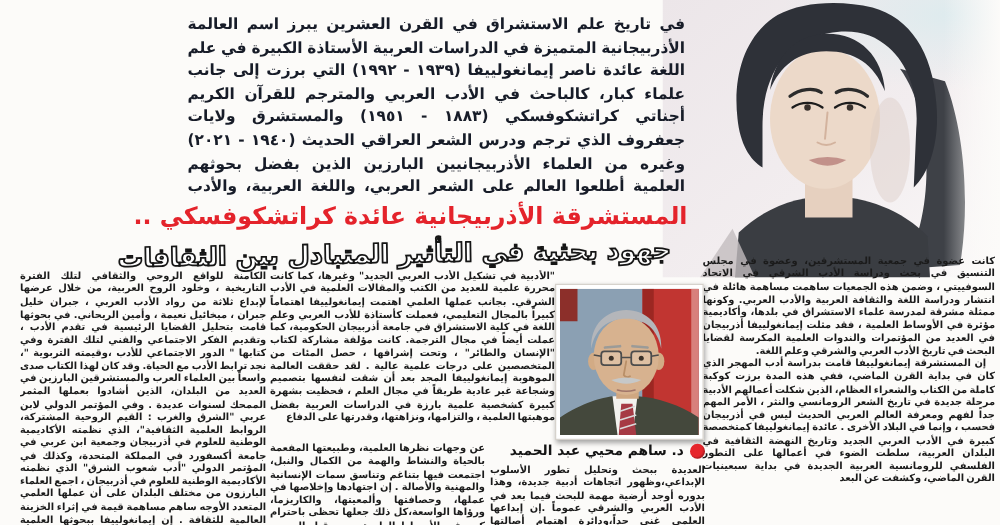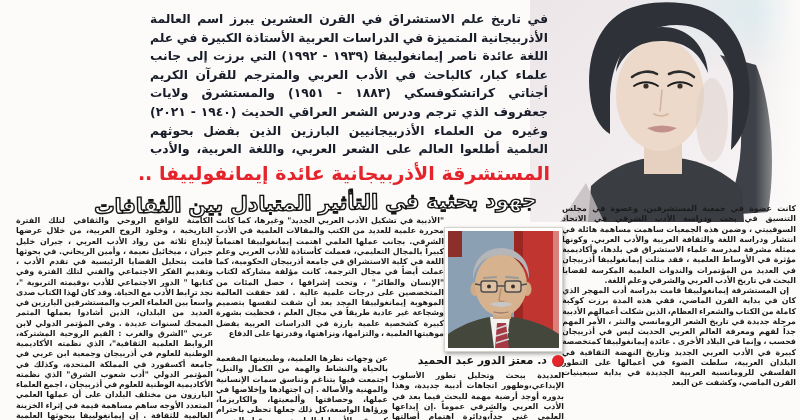--- a/index.html
+++ b/index.html
@@ -120,7 +120,7 @@
 
   <div class="header-text">في تاريخ علم الاستشراق في القرن العشرين يبرز اسم العالمة الأذربيجانية المتميزة في الدراسات العربية الأستاذة الكبيرة في علم اللغة عائدة ناصر إيمانغولييفا (١٩٣٩ - ١٩٩٢) التي برزت إلى جانب علماء كبار، كالباحث في الأدب العربي والمترجم للقرآن الكريم أجناتي كراتشكوفسكي (١٨٨٣ - ١٩٥١) والمستشرق ولايات جعفروف الذي ترجم ودرس الشعر العراقي الحديث (١٩٤٠ - ٢٠٢١) وغيره من العلماء الأذربيجانيين البارزين الذين بفضل بحوثهم العلمية أطلعوا العالم على الشعر العربي، واللغة العربية، والأدب العربي الحديث والثقافة العربية. كانت العالمة الموهوبة والنشطة الاجتماعية الأستاذة عائدة إيمانغولييفا أول امرأة أذربيجانية تعمل في مجال الاستشراق ،وتشغل منصب مدير معهد الدراسات الشرقية التابع للأكاديمية الوطنية للعلوم، والمرأة الأولى الحاصلة على درجة الدكتوراه في علم اللغة، والباحثة الأولى في أدب المهجر في أذربيجان .</div>
 
-  <div class="red-title">المستشرقة الأذربيجانية عائدة إيمانفولييفا ..</div>
+  <div class="red-title">المستشرقة الأذربيجانية عائدة كراتشكوفسكي ..</div>
 
   <div class="sub-title">جهود بحثية في التأثير المتبادل بين الثقافات الشرقية والغربية</div>
 

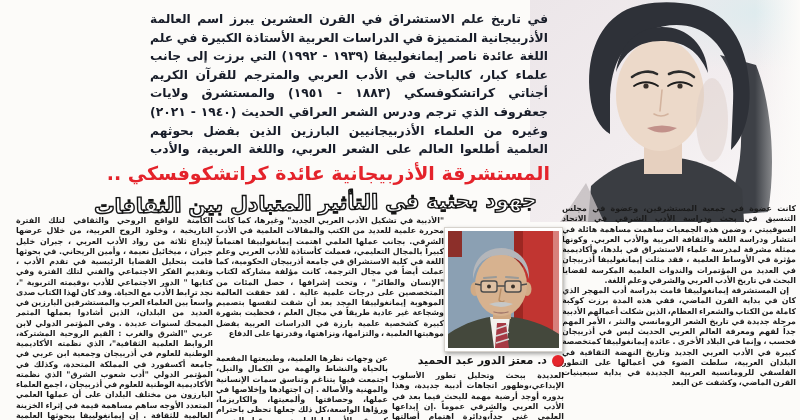--- a/index.html
+++ b/index.html
@@ -177,7 +177,7 @@
 
   <div class="caption-row">
     <span class="caption-dot"></span>
-    <span class="caption-text">د. معتز الدور عبد الحميد</span>
+    <span class="caption-text">د. ساهم محيي عبد الحميد</span>
   </div>
 
 </div>

